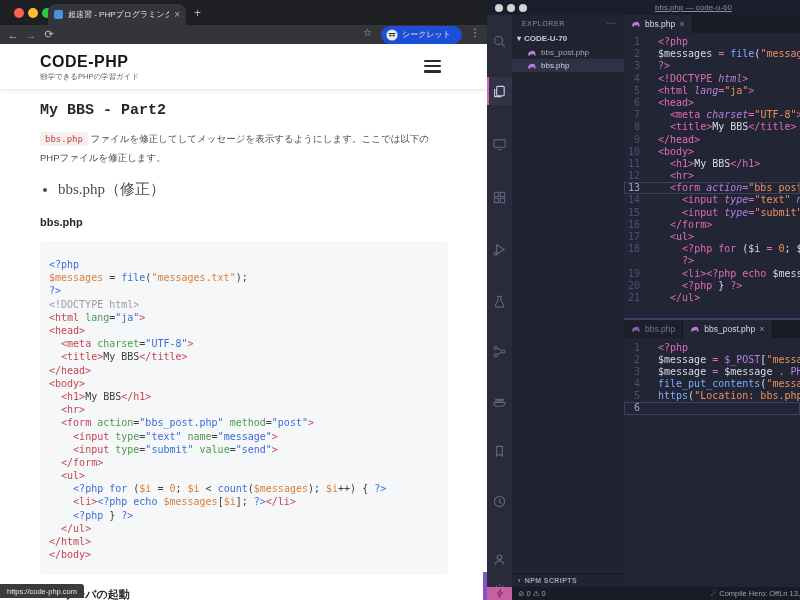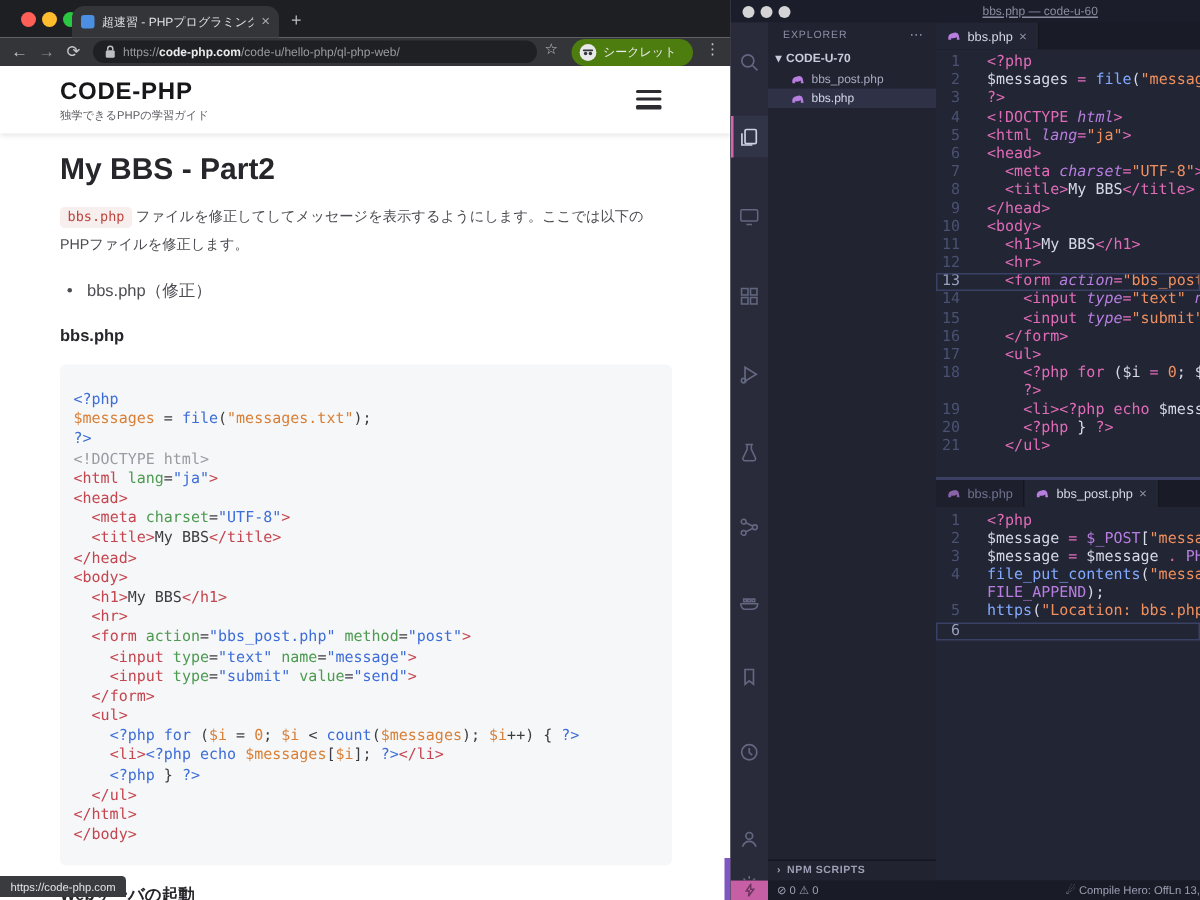--- a/index.html
+++ b/index.html
@@ -124,13 +124,6 @@
     <span class="nav-ic" style="color:#8c8d91">→</span>
     <span class="nav-ic">⟳</span>
   </div>
-  <div class="urlbar">
-    <svg width="7" height="9" viewBox="0 0 7 9">
-        <rect x="0.5" y="3.5" width="6" height="5" rx="1" fill="#bdbec2"></rect>
-        <path d="M1.8 3.5V2.5a1.7 1.7 0 013.4 0v1" stroke="#bdbec2" fill="none"></path>
-      </svg>
-    <span class="url-text"><span>https://</span><b>code-php.com</b><span>/code-u/hello-php/ql-php-web/</span></span>
-  </div>
   <span class="b-star">☆</span>
   <div class="incog-pill">
     <svg width="12" height="12" viewBox="0 0 12 12">

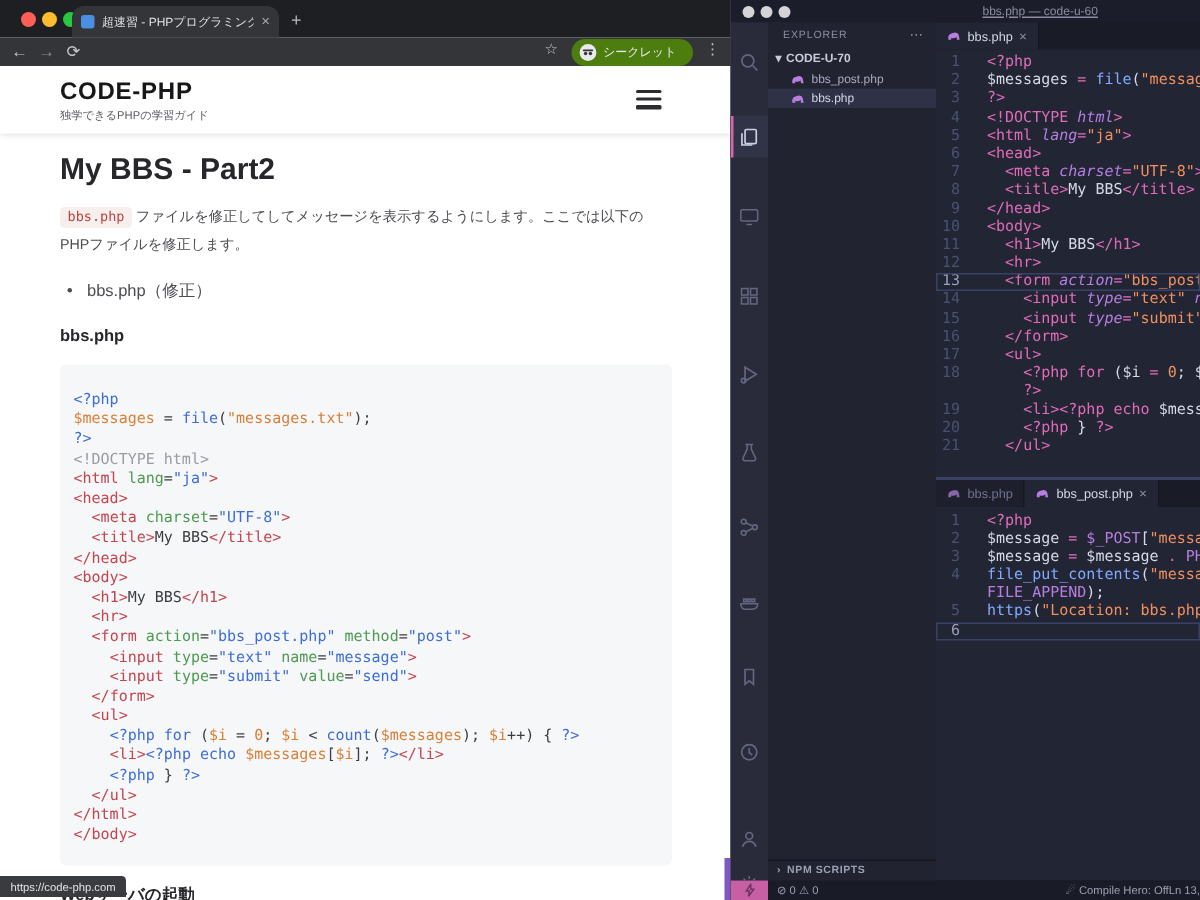--- a/index.html
+++ b/index.html
@@ -25,7 +25,7 @@
   .url-text { font-size:8px; color:#9a9b9f; white-space:nowrap; overflow:hidden; }
   .url-text b { color:#e9eaec; font-weight:bold; }
   .b-star { position:absolute; left:363px; top:27px; font-size:10px; color:#c0c1c5; }
-  .incog-pill { position:absolute; left:381px; top:25.5px; width:81px; height:18px; background:#4d7c0f;
+  .incog-pill { position:absolute; left:381px; top:25.5px; width:81px; height:18px; background:#1d4ed8;
     border-radius:9px; display:flex; align-items:center; padding:0 5px; gap:4px; }
   .incog-pill span { color:#e8e9eb; font-size:8px; white-space:nowrap; }
   .b-menu { position:absolute; left:470px; top:27px; color:#c0c1c5; font-size:10px; }

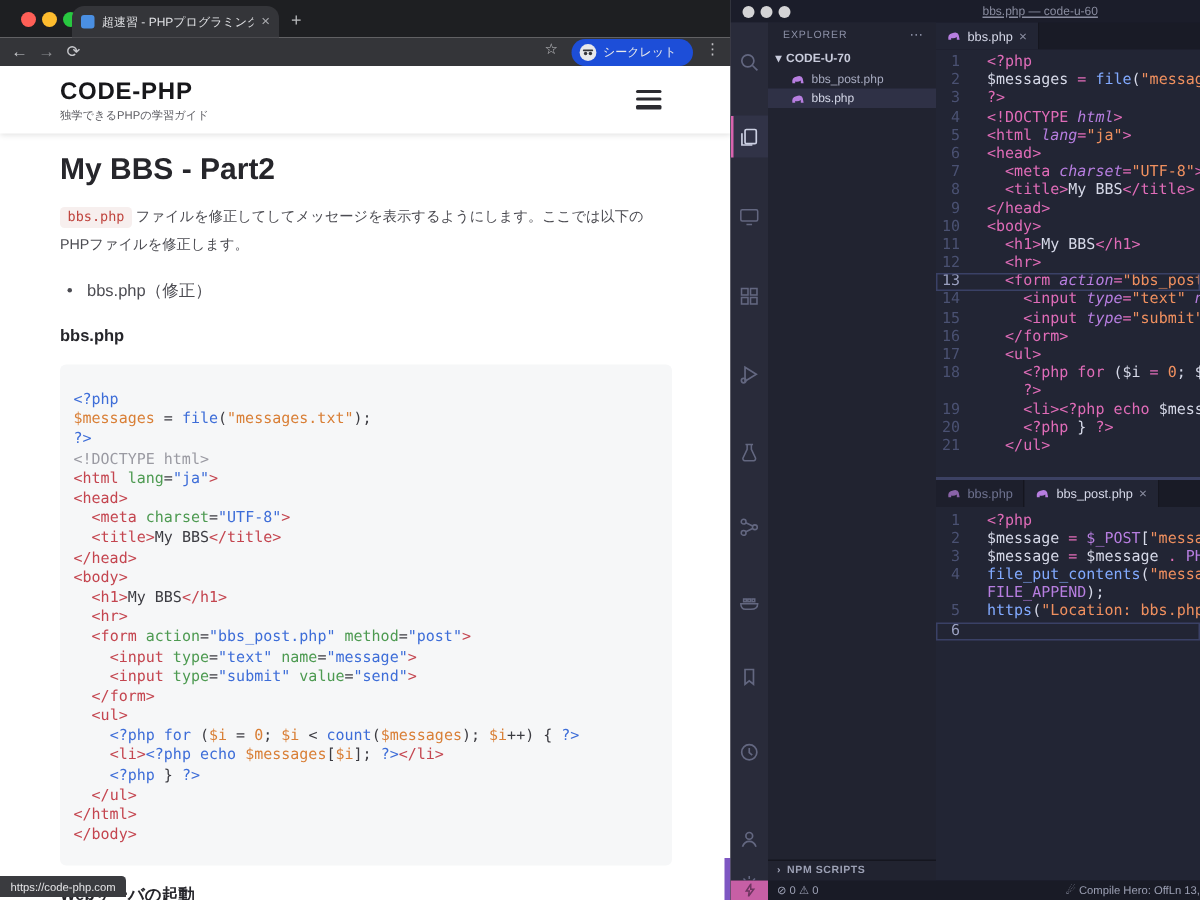--- a/index.html
+++ b/index.html
@@ -39,7 +39,7 @@
   .burger { position:absolute; right:46px; top:16px; width:17px; display:flex; flex-direction:column; gap:3px; }
   .burger i { display:block; height:2.2px; background:#2b2b30; border-radius:1px; }
   .art { position:absolute; left:40px; top:45px; width:408px; }
-  .h2 { margin-top:13px; font-size:20px; font-weight:bold; color:#26262b; }
+  .h2 { margin-top:13px; font-size:15px; font-weight:bold; color:#26262b;font-family:Liberation Mono, monospace; }
   .para { margin-top:11px; font-size:9.5px; line-height:1.95; color:#4c4c52; }
   .icode { font-family:"DejaVu Sans Mono", monospace; font-size:9px; color:#c0453f;
     background:#f7efee; padding:2px 5px; border-radius:3px; }

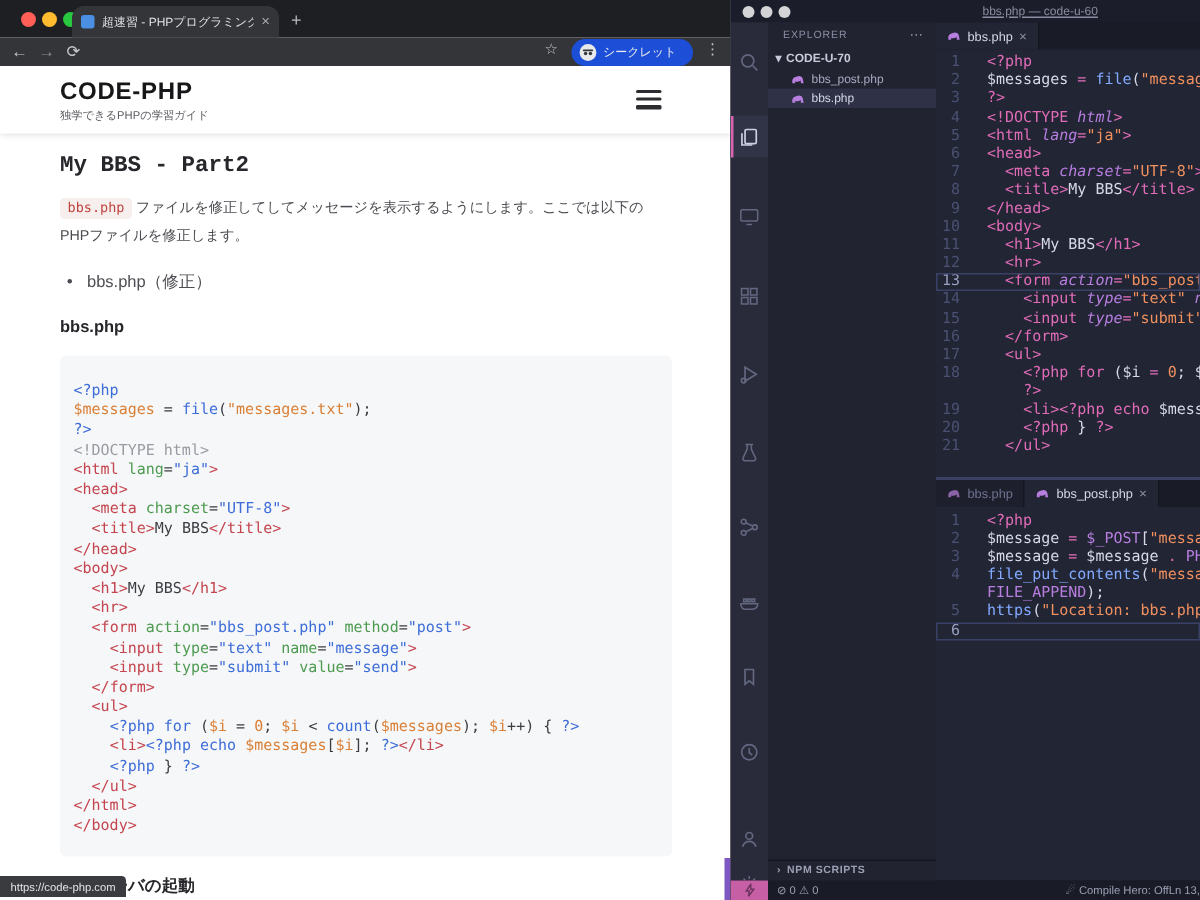--- a/index.html
+++ b/index.html
@@ -43,7 +43,7 @@
   .para { margin-top:11px; font-size:9.5px; line-height:1.95; color:#4c4c52; }
   .icode { font-family:"DejaVu Sans Mono", monospace; font-size:9px; color:#c0453f;
     background:#f7efee; padding:2px 5px; border-radius:3px; }
-  .blist { margin-top:13px; padding-left:18px; font-size:11px; color:#4c4c52; }
+  .blist { margin-top:13px; padding-left:18px; font-size:15px; color:#4c4c52;font-family:Liberation Serif, serif; }
   .h3 { margin-top:17px; font-size:11px; font-weight:bold; color:#26262b; }
   .codeblock { margin-top:13px; background:#f6f7f8; border-radius:4px; padding:17px 10px 14px 9px; }
   .light-code { font-family:"DejaVu Sans Mono", monospace; font-size:10px; }

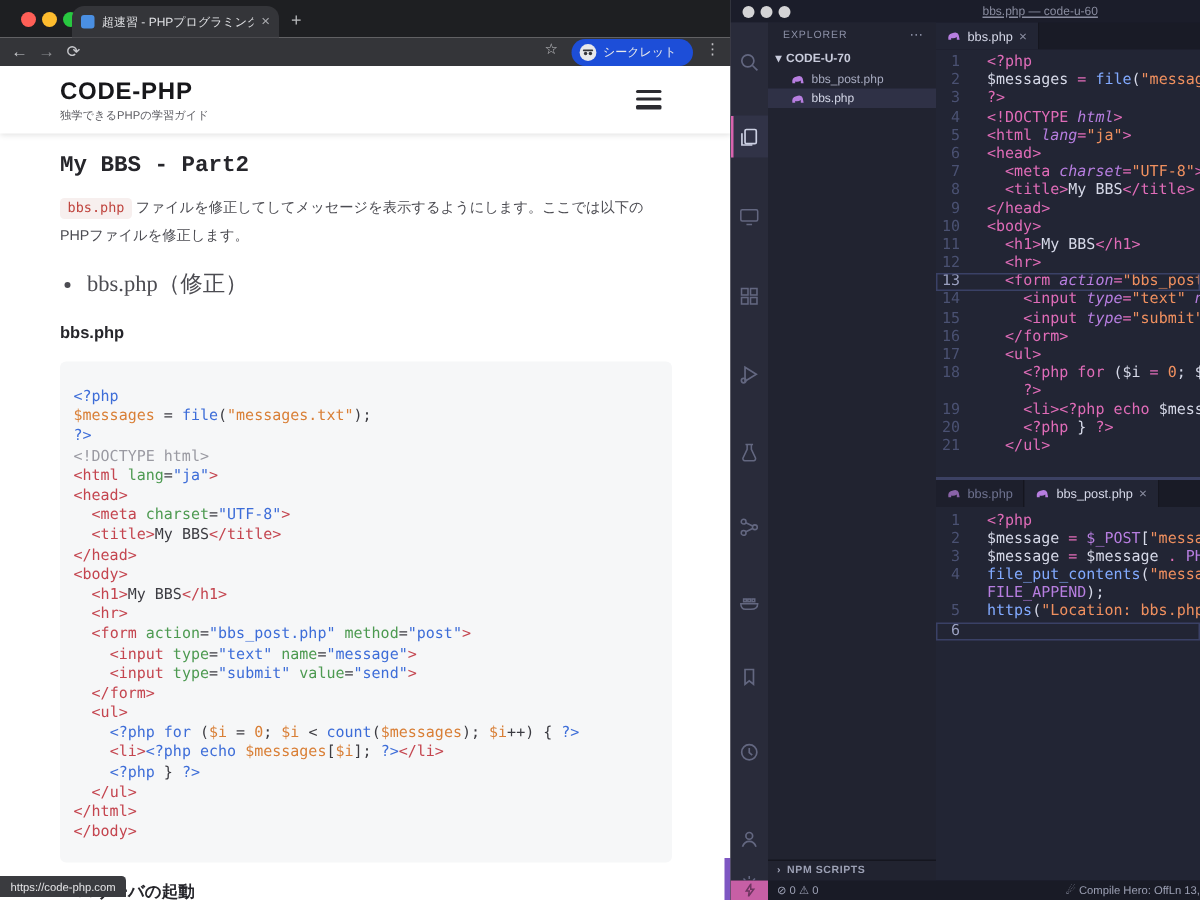--- a/index.html
+++ b/index.html
@@ -357,7 +357,6 @@
         <div class="crow"><span class="ln">2</span><span class="ctext"><span class="tk-text">$message </span><span class="tk-pink">= </span><span class="tk-purple">$_POST</span><span class="tk-text">[</span><span class="tk-orange">"message"</span></span></div>
         <div class="crow"><span class="ln">3</span><span class="ctext"><span class="tk-text">$message </span><span class="tk-pink">= </span><span class="tk-text">$message </span><span class="tk-pink">. </span><span class="tk-purple">PHP_EOL</span></span></div>
         <div class="crow"><span class="ln">4</span><span class="ctext"><span class="tk-blue">file_put_contents</span><span class="tk-text">(</span><span class="tk-orange">"messages.txt"</span></span></div>
-        <div class="crow"><span class="ln"></span><span class="ctext"><span class="tk-purple">FILE_APPEND</span><span class="tk-text">);</span></span></div>
         <div class="crow"><span class="ln">5</span><span class="ctext"><span class="tk-blue">https</span><span class="tk-text">(</span><span class="tk-orange">"Location: bbs.php"</span></span></div>
         <div class="crow cur"><span class="ln">6</span><span class="ctext"><span class="tk-text"></span></span></div>
       </div>

